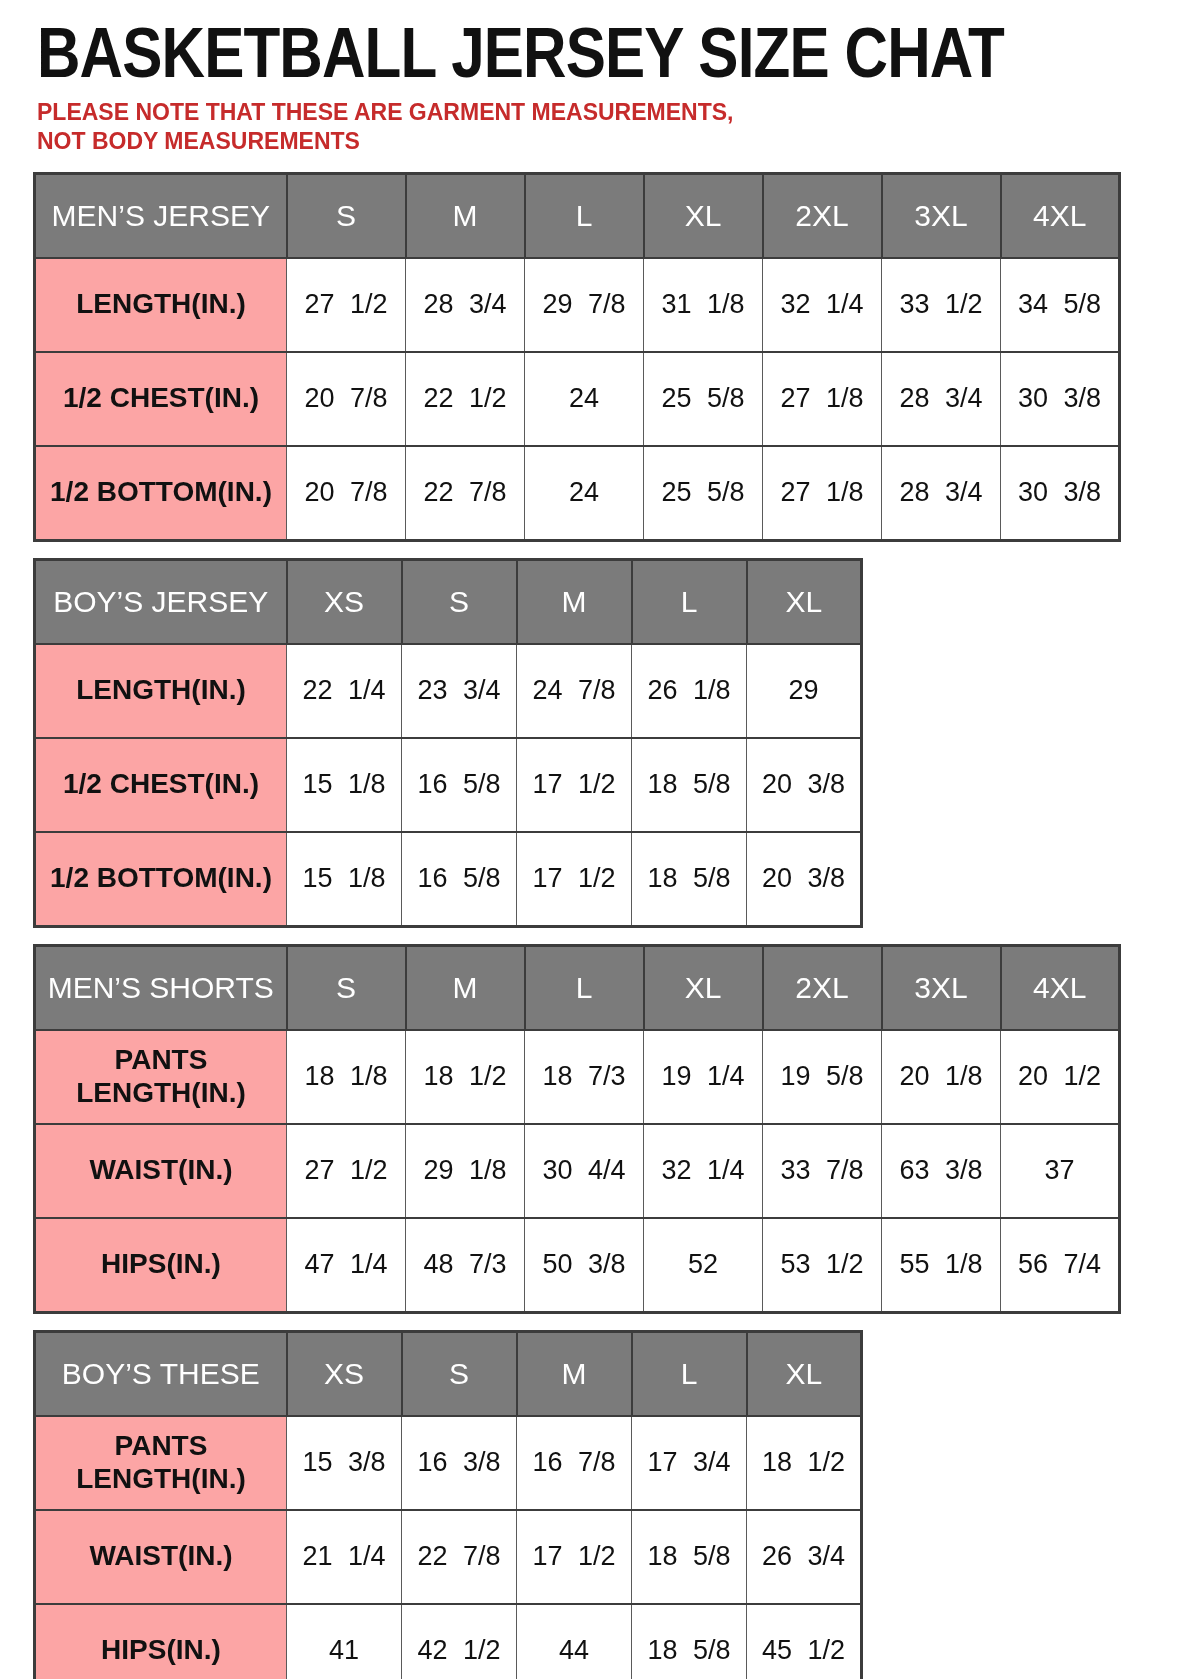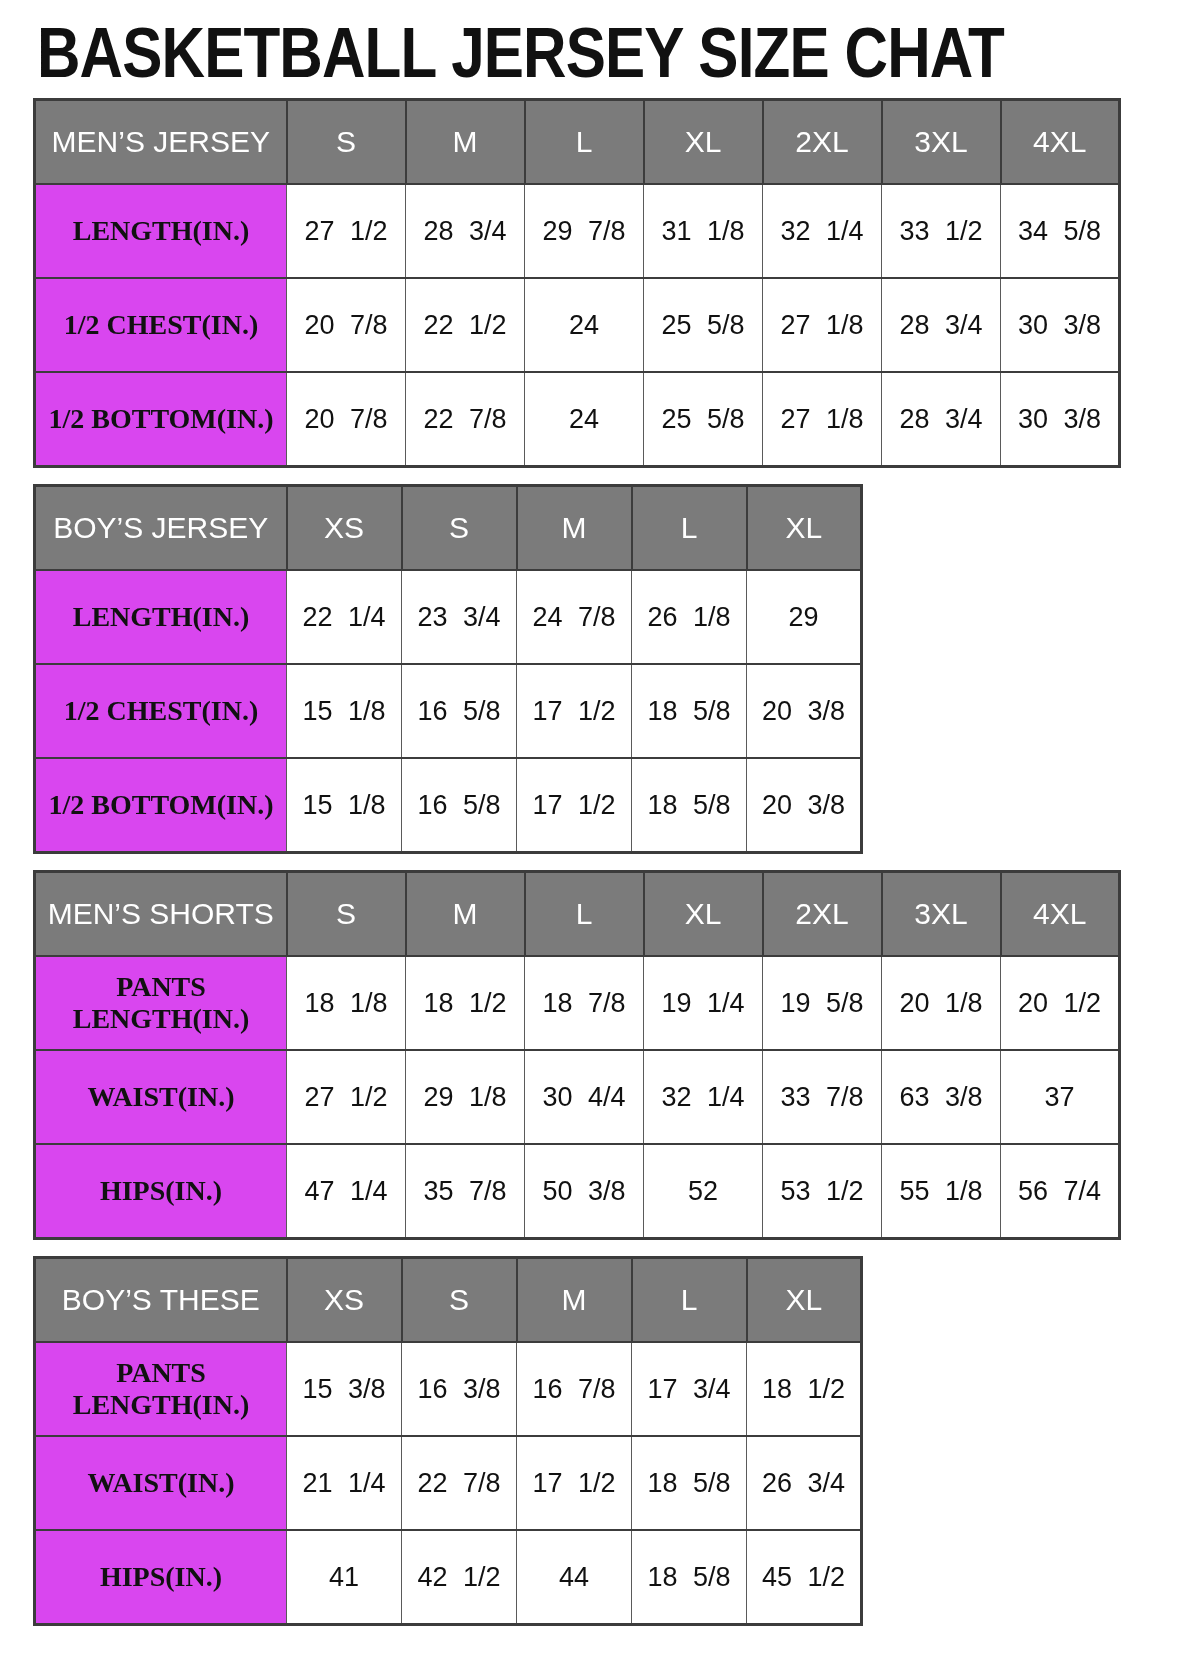--- a/index.html
+++ b/index.html
@@ -94,6 +94,7 @@
 
 <div class="page">
   <h1 class="page-title">BASKETBALL JERSEY SIZE CHAT</h1>
+  <p class="note">PLEASE NOTE THAT THESE ARE GARMENT MEASUREMENTS, NOT BODY MEASUREMENTS</p>
   <div id="tables">
       <table class="size-table" style="width: 1085px;">
         <colgroup>

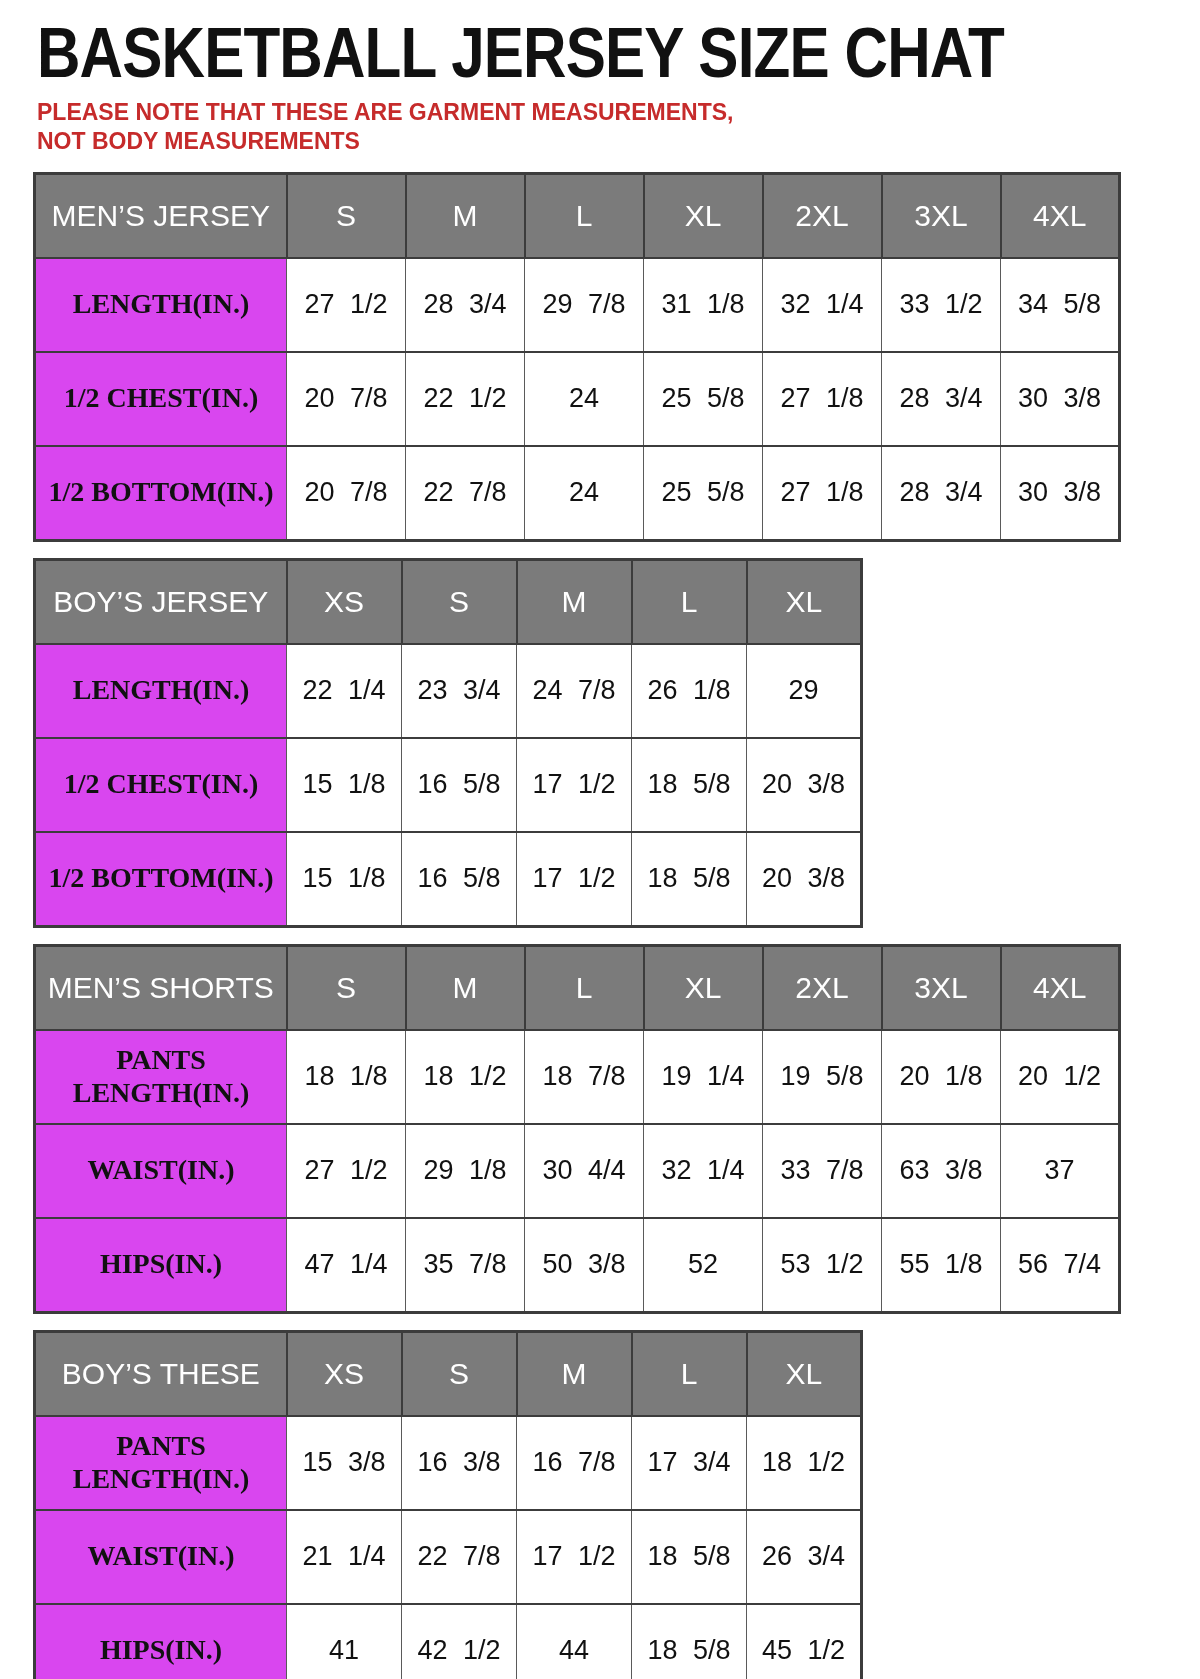--- a/index.html
+++ b/index.html
@@ -59,7 +59,7 @@
     text-align: center;
   }
   table.size-table th.row-label {
-    background: #d946ef;
+    background: #fca5a5;
     color: #111111;
     font-weight: 700;
     font-size: 28px;
@@ -71,7 +71,6 @@
     height: 84px;
     padding: 4px 2px;
     line-height: 1.15;
-    font-family: Liberation Serif, serif;
   }
   table.size-table td.value-cell {
     background: #ffffff;

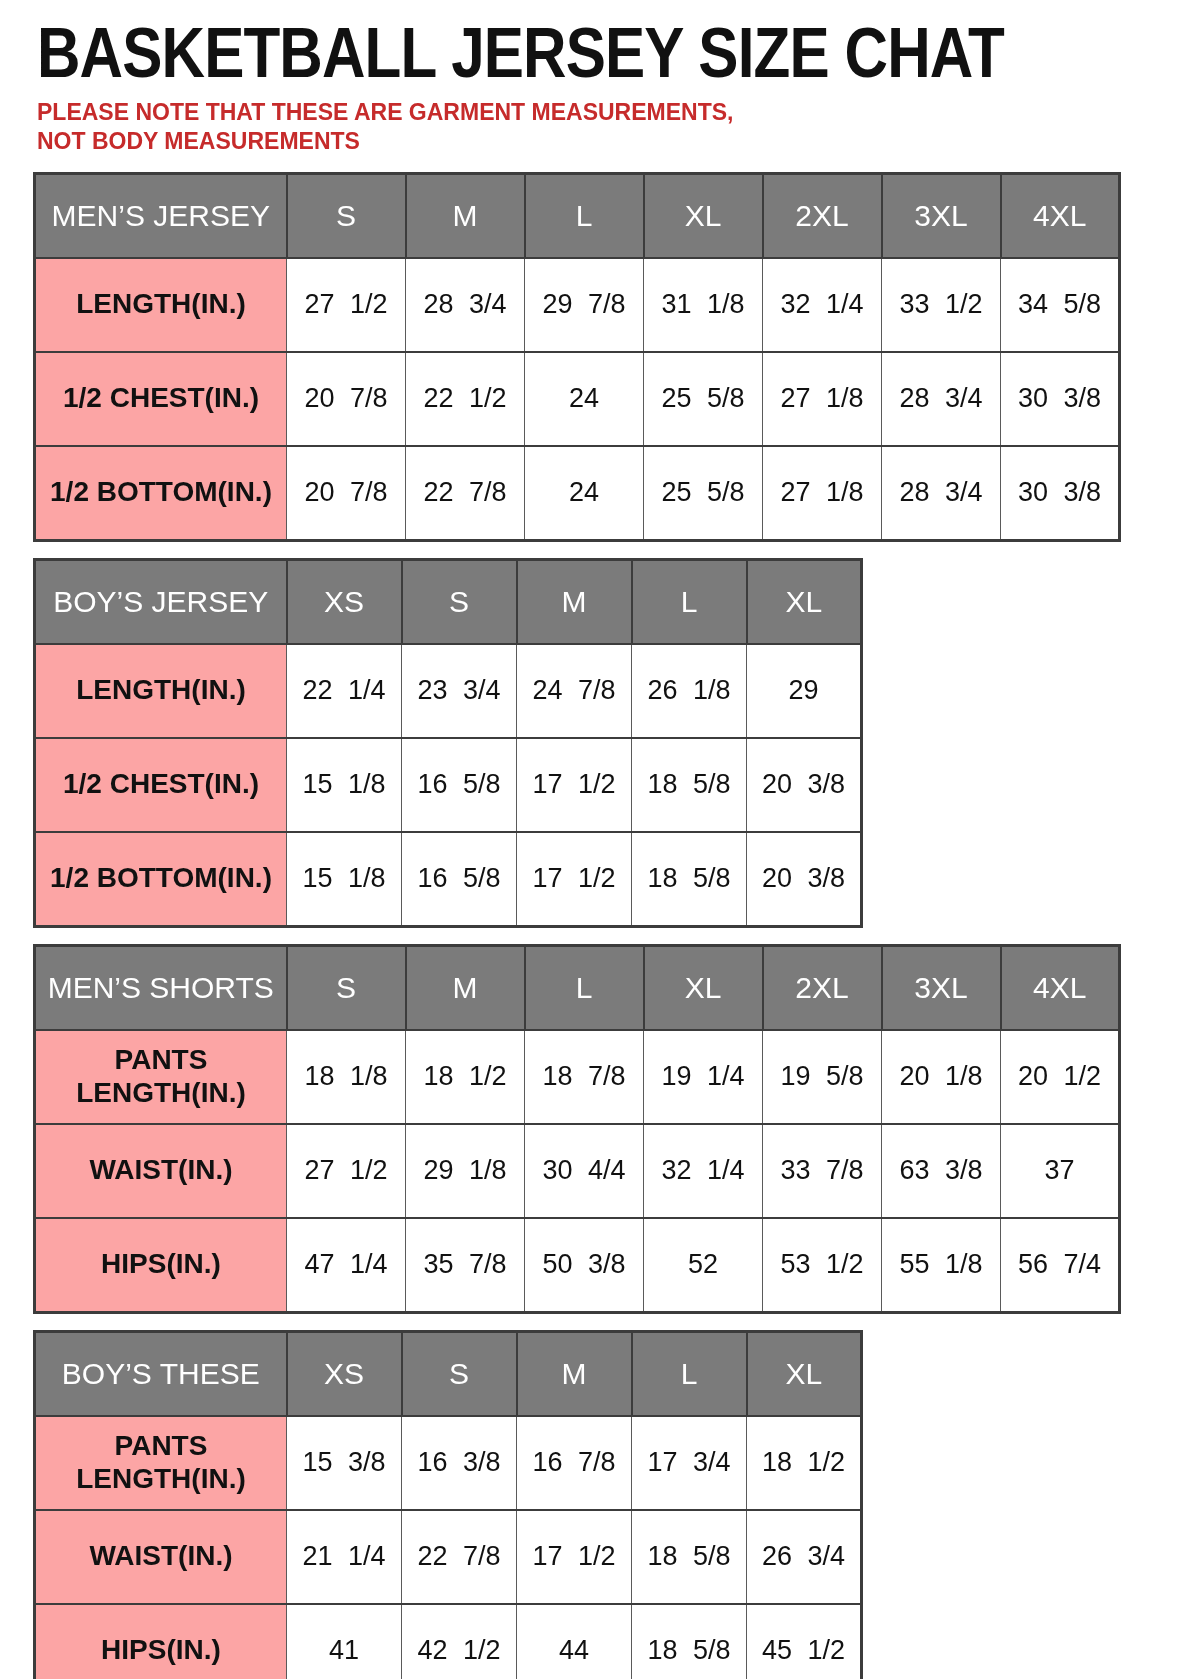--- a/index.html
+++ b/index.html
@@ -225,7 +225,7 @@
             <th class="row-label">PANTS LENGTH(IN.)</th>
             <td class="value-cell">18 1/8</td>
             <td class="value-cell">18 1/2</td>
-            <td class="value-cell">18 7/8</td>
+            <td class="value-cell">18 7/3</td>
             <td class="value-cell">19 1/4</td>
             <td class="value-cell">19 5/8</td>
             <td class="value-cell">20 1/8</td>

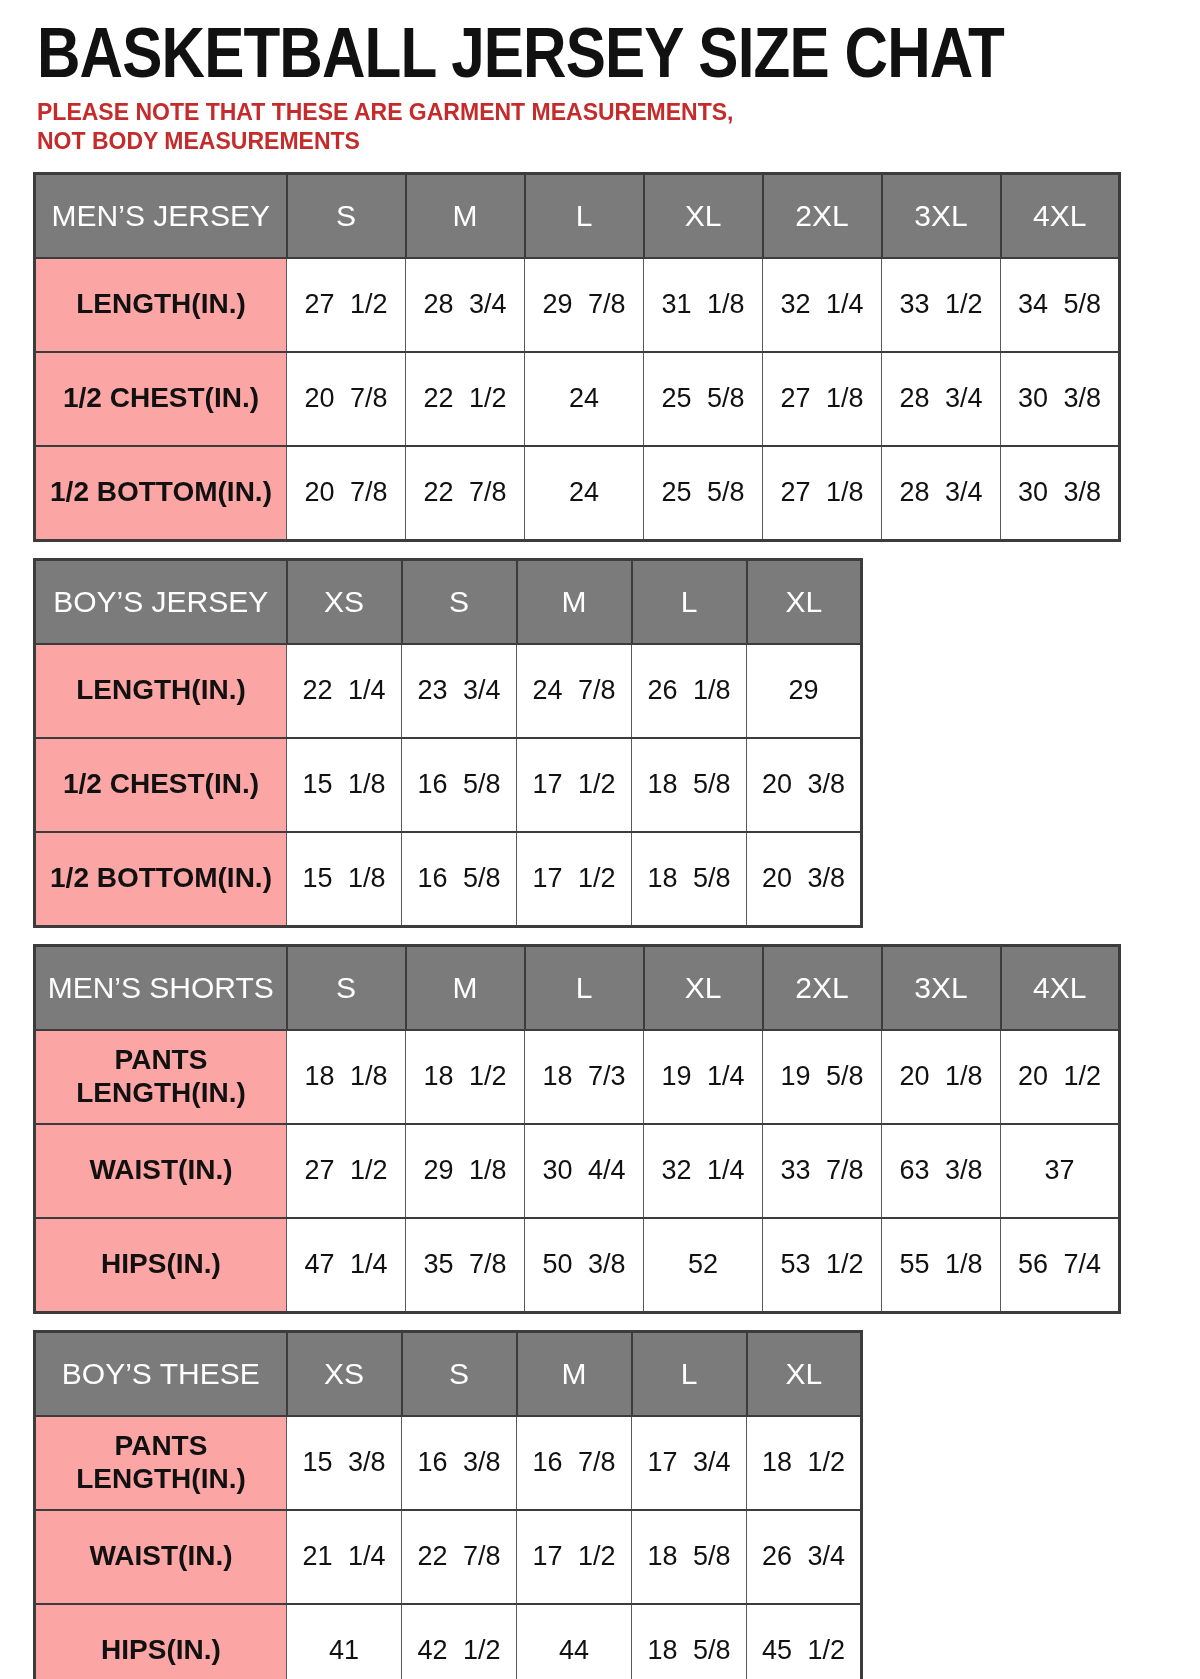--- a/index.html
+++ b/index.html
@@ -244,7 +244,7 @@
           <tr>
             <th class="row-label">HIPS(IN.)</th>
             <td class="value-cell">47 1/4</td>
-            <td class="value-cell">35 7/8</td>
+            <td class="value-cell">48 7/3</td>
             <td class="value-cell">50 3/8</td>
             <td class="value-cell">52</td>
             <td class="value-cell">53 1/2</td>

